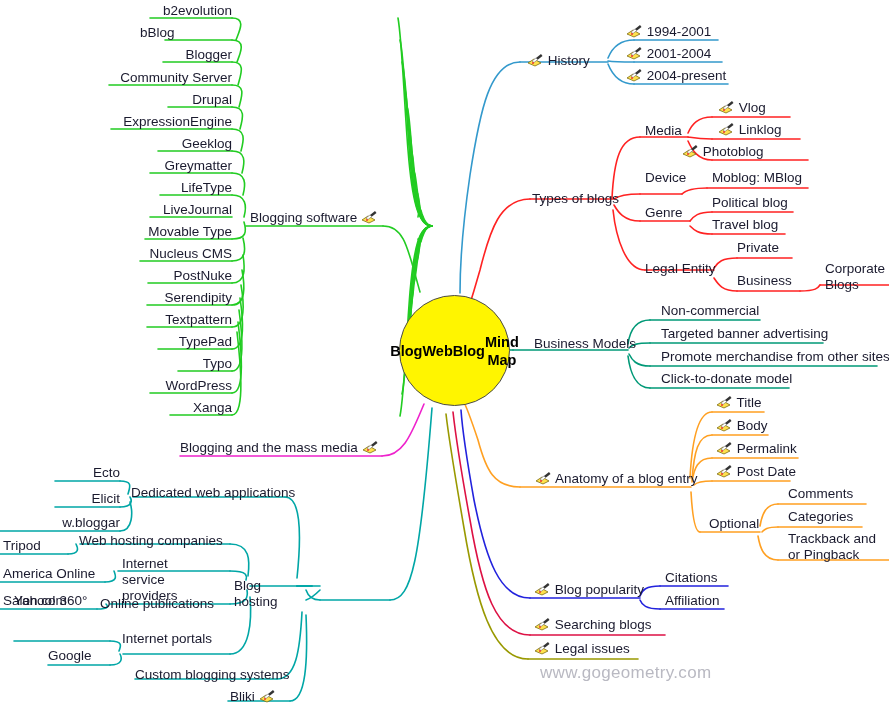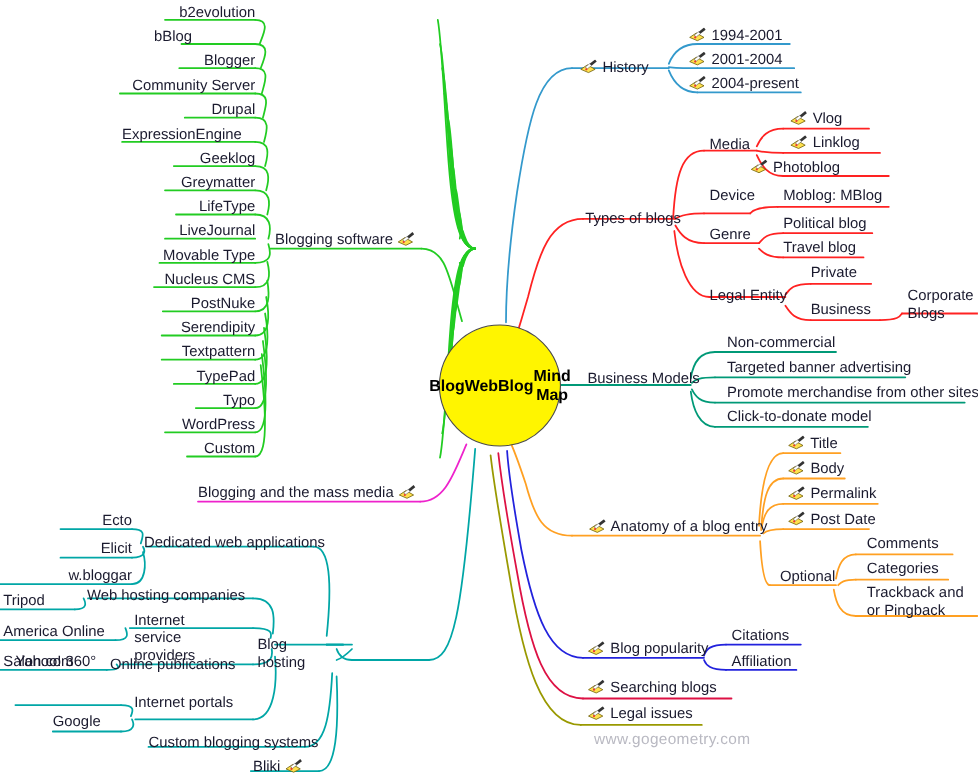--- a/index.html
+++ b/index.html
@@ -256,7 +256,7 @@
   <div class="node" style="left:140px;top:47px;width:92px;text-align:right;"><span>Blogger</span></div>
   <div class="node" style="left:109px;top:70px;width:123px;text-align:right;"><span>Community Server</span></div>
   <div class="node" style="left:140px;top:92px;width:92px;text-align:right;"><span>Drupal</span></div>
-  <div class="node" style="left:111px;top:114px;width:121px;"><span>ExpressionEngine</span></div>
+  <div class="node" style="left:111px;top:114px;width:121px;text-align:right;"><span>ExpressionEngine</span></div>
   <div class="node" style="left:140px;top:136px;width:92px;text-align:right;"><span>Geeklog</span></div>
   <div class="node" style="left:130px;top:158px;width:102px;text-align:right;"><span>Greymatter</span></div>
   <div class="node" style="left:140px;top:180px;width:92px;text-align:right;"><span>LifeType</span></div>

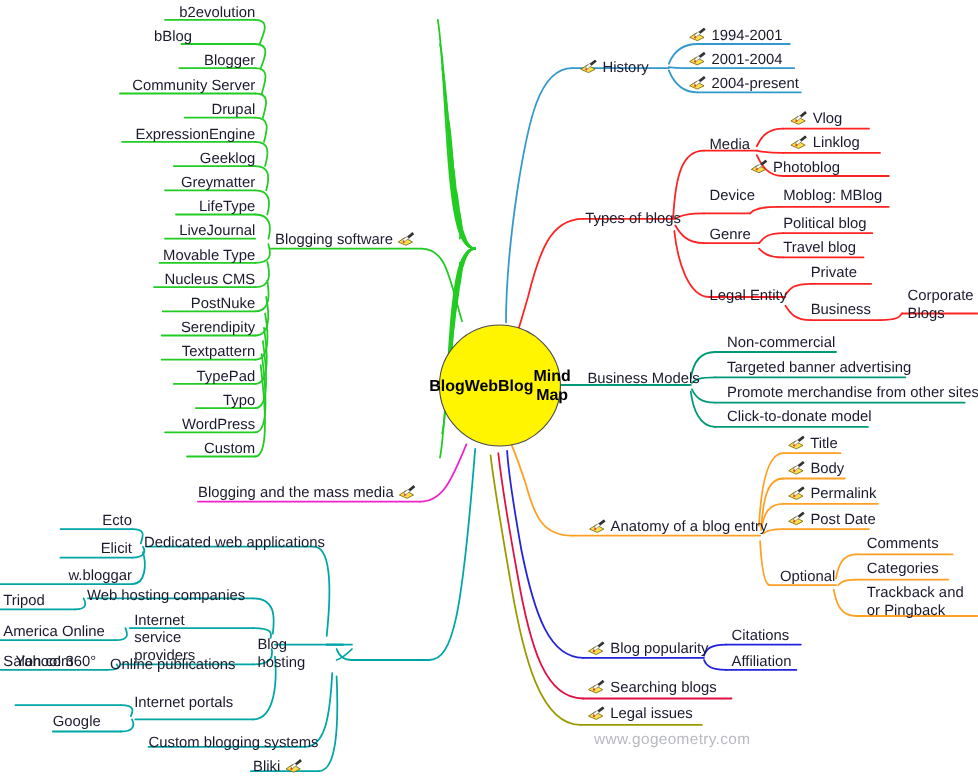--- a/index.html
+++ b/index.html
@@ -269,7 +269,7 @@
   <div class="node" style="left:140px;top:334px;width:92px;text-align:right;"><span>TypePad</span></div>
   <div class="node" style="left:150px;top:356px;width:82px;text-align:right;"><span>Typo</span></div>
   <div class="node" style="left:130px;top:378px;width:102px;text-align:right;"><span>WordPress</span></div>
-  <div class="node" style="left:150px;top:400px;width:82px;text-align:right;"><span>Custom</span></div>
+  <div class="node" style="left:150px;top:400px;width:82px;text-align:right;"><span>Xanga</span></div>
 
   <div class="node" style="left:250px;top:210px;">
     <span>Blogging software</span>

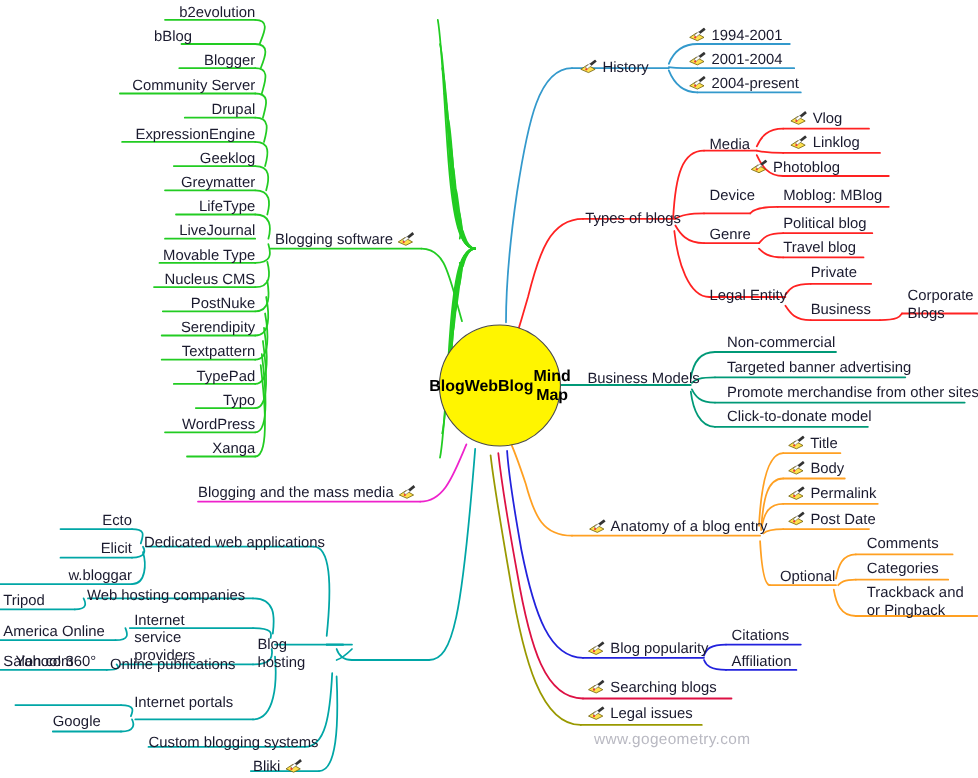--- a/index.html
+++ b/index.html
@@ -15,7 +15,7 @@
           background:#FFF500;border:1.3px solid #4a4a4a;box-sizing:border-box;
           display:flex;align-items:center;justify-content:center;text-align:center;
           font-weight:bold;font-size:14.5px;color:#000;line-height:18px;z-index:5;}
-  .foot{position:absolute;left:540px;top:663px;font-size:14px;color:#b9b9c2;letter-spacing:.3px;}
+  .foot{position:absolute;left:540px;top:663px;font-size:17px;color:#b9b9c2;letter-spacing:.3px;}
 </style>
 </head>
 <body>

